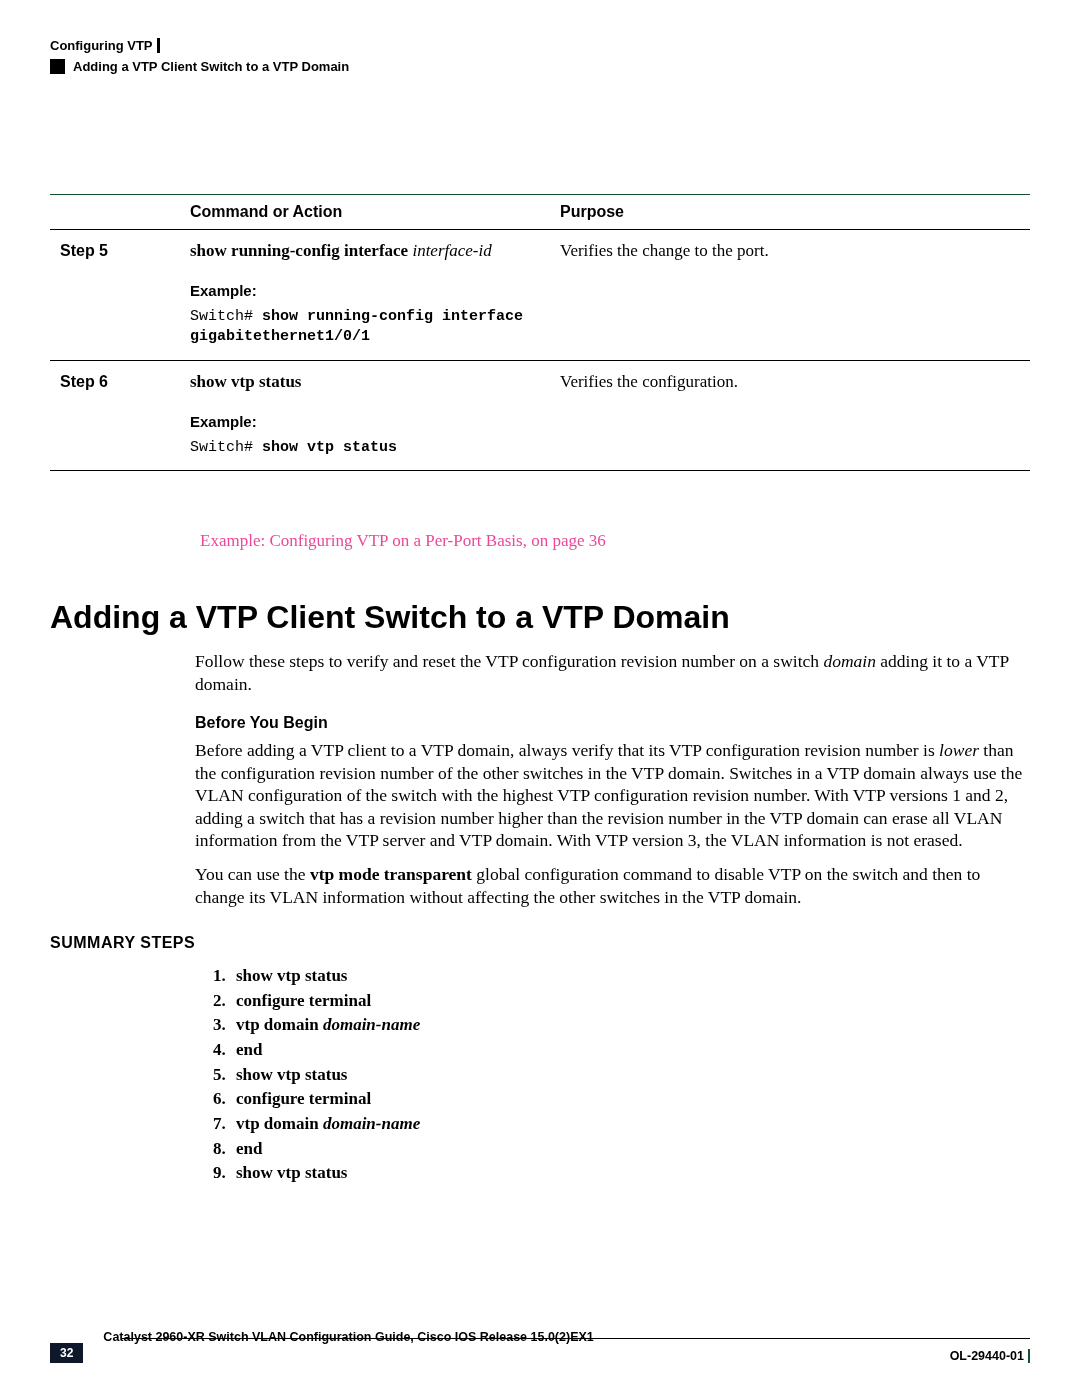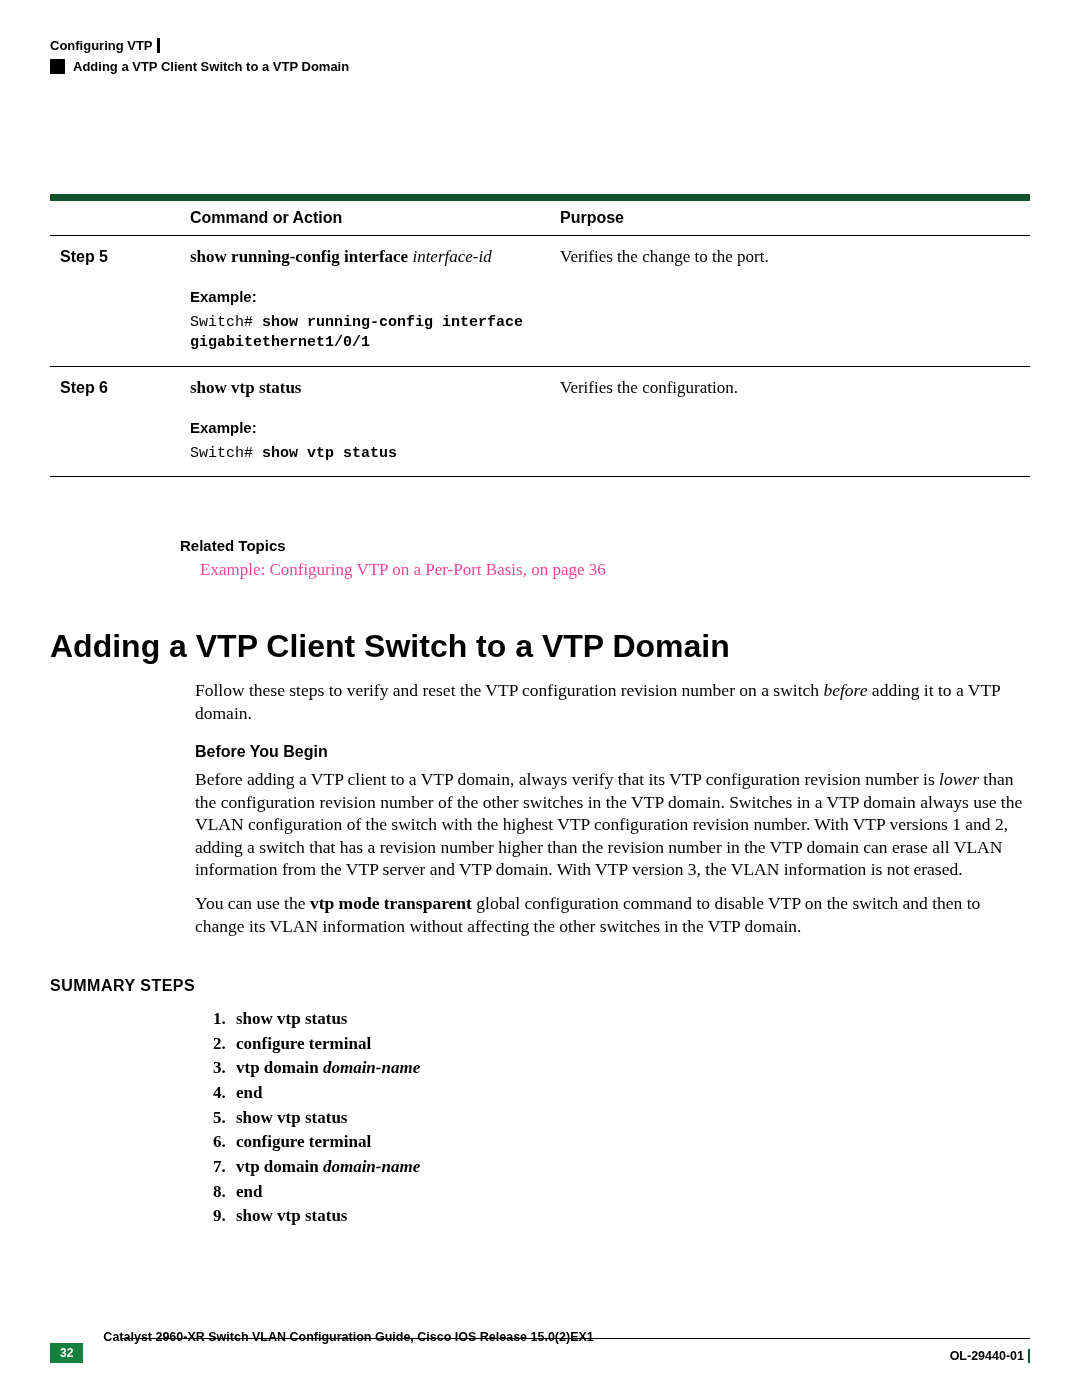--- a/index.html
+++ b/index.html
@@ -41,7 +41,7 @@
     table-layout: fixed;
   }
   table.steps th {
-    border-top: 7px solid #14532d;
+    border-top: 1px solid #14532d;
     border-bottom: 1px solid #000;
     font-family: Arial, Helvetica, sans-serif;
     font-weight: 700;

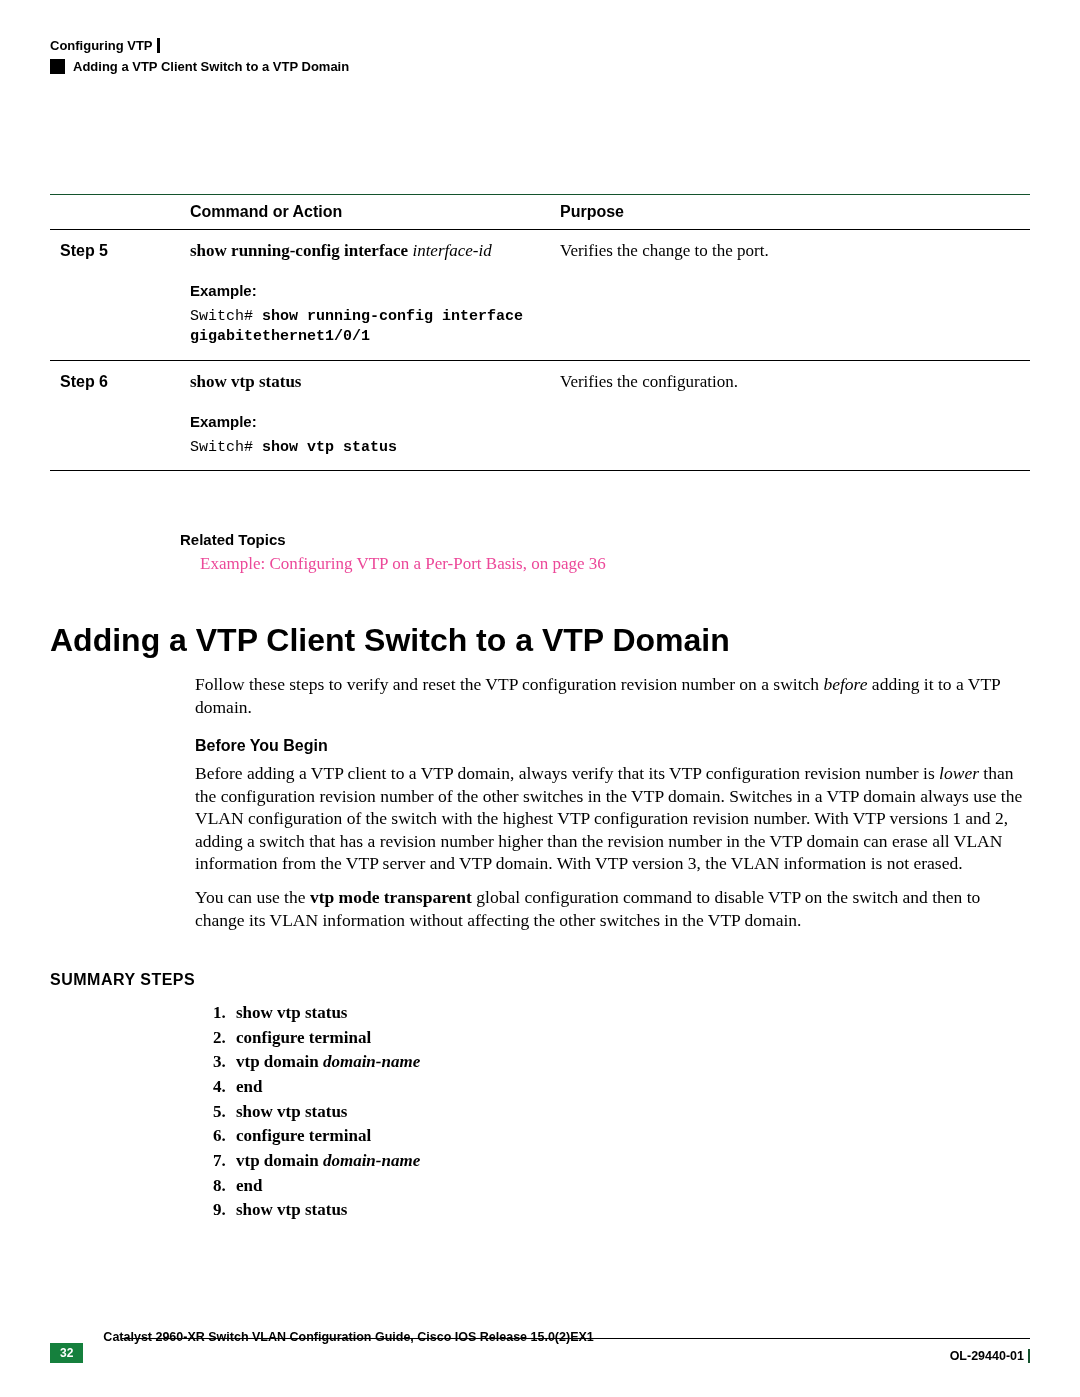--- a/index.html
+++ b/index.html
@@ -225,7 +225,6 @@
 </div>
 
 <div class="related">
-  <div class="related-title">Related Topics</div>
   <div class="related-link">Example: Configuring VTP on a Per-Port Basis,  on page 36</div>
 </div>
 

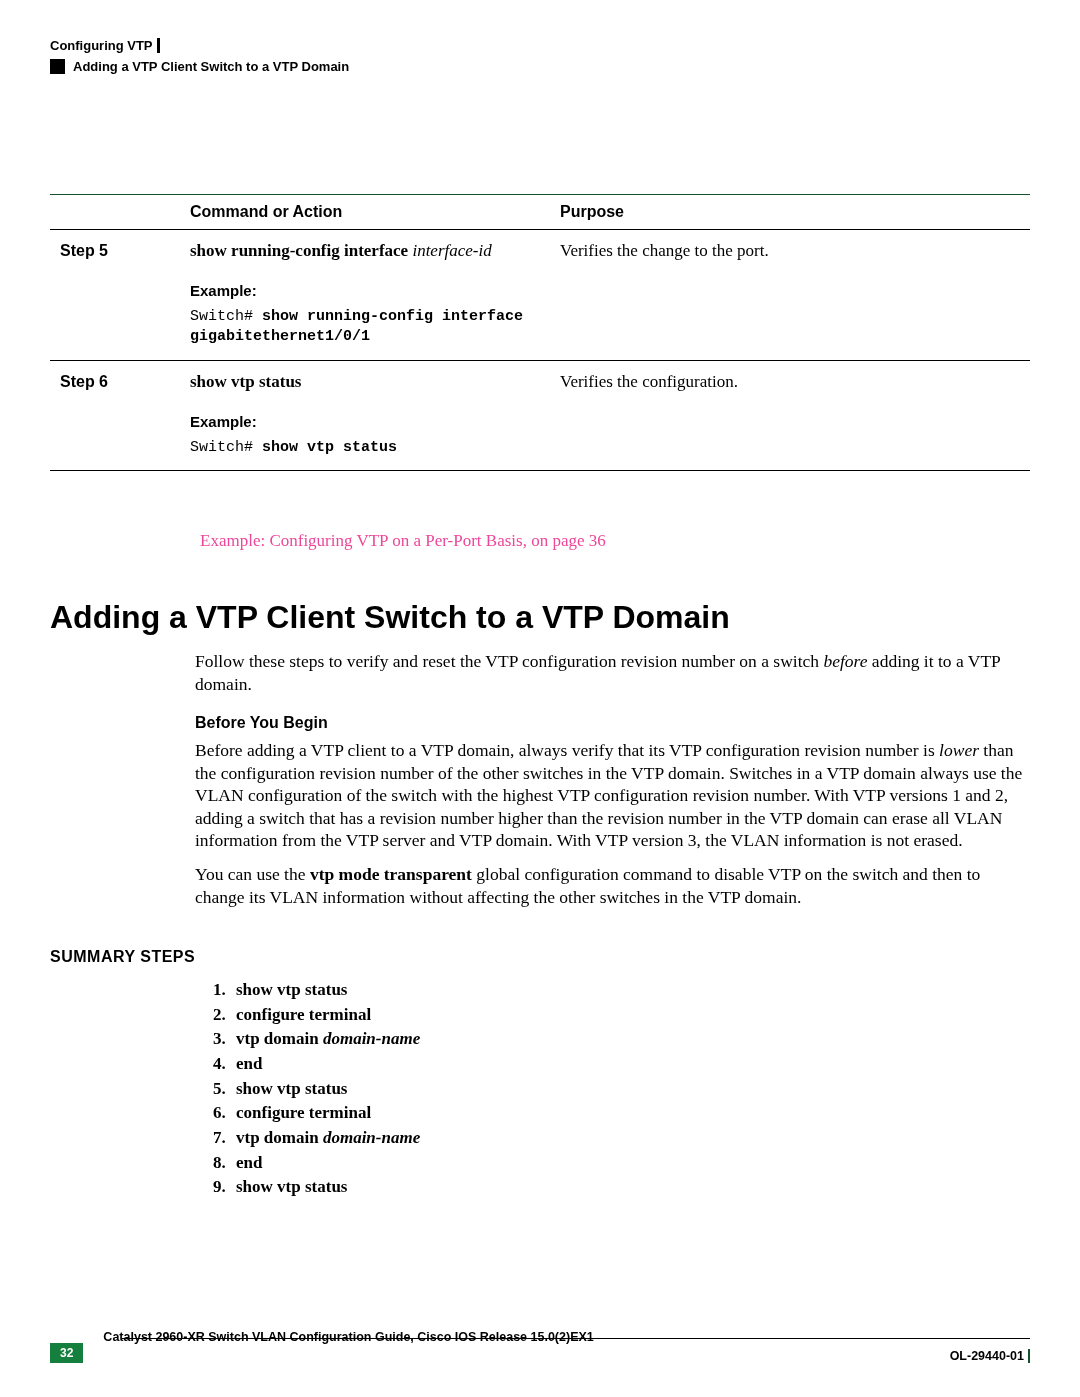--- a/index.html
+++ b/index.html
@@ -232,7 +232,7 @@
 
 <div class="body-text">
   <p>
-    <span>Follow these steps to verify and reset the VTP configuration revision number on a switch </span><span class="body-italic">before</span><span> adding it to a VTP domain.</span>
+    <span>Follow these steps to verify and reset the VTP configuration revision number on a switch </span><span class="body-italic">domain</span><span> adding it to a VTP domain.</span>
   </p>
   <div class="subhead">Before You Begin</div>
   <p>

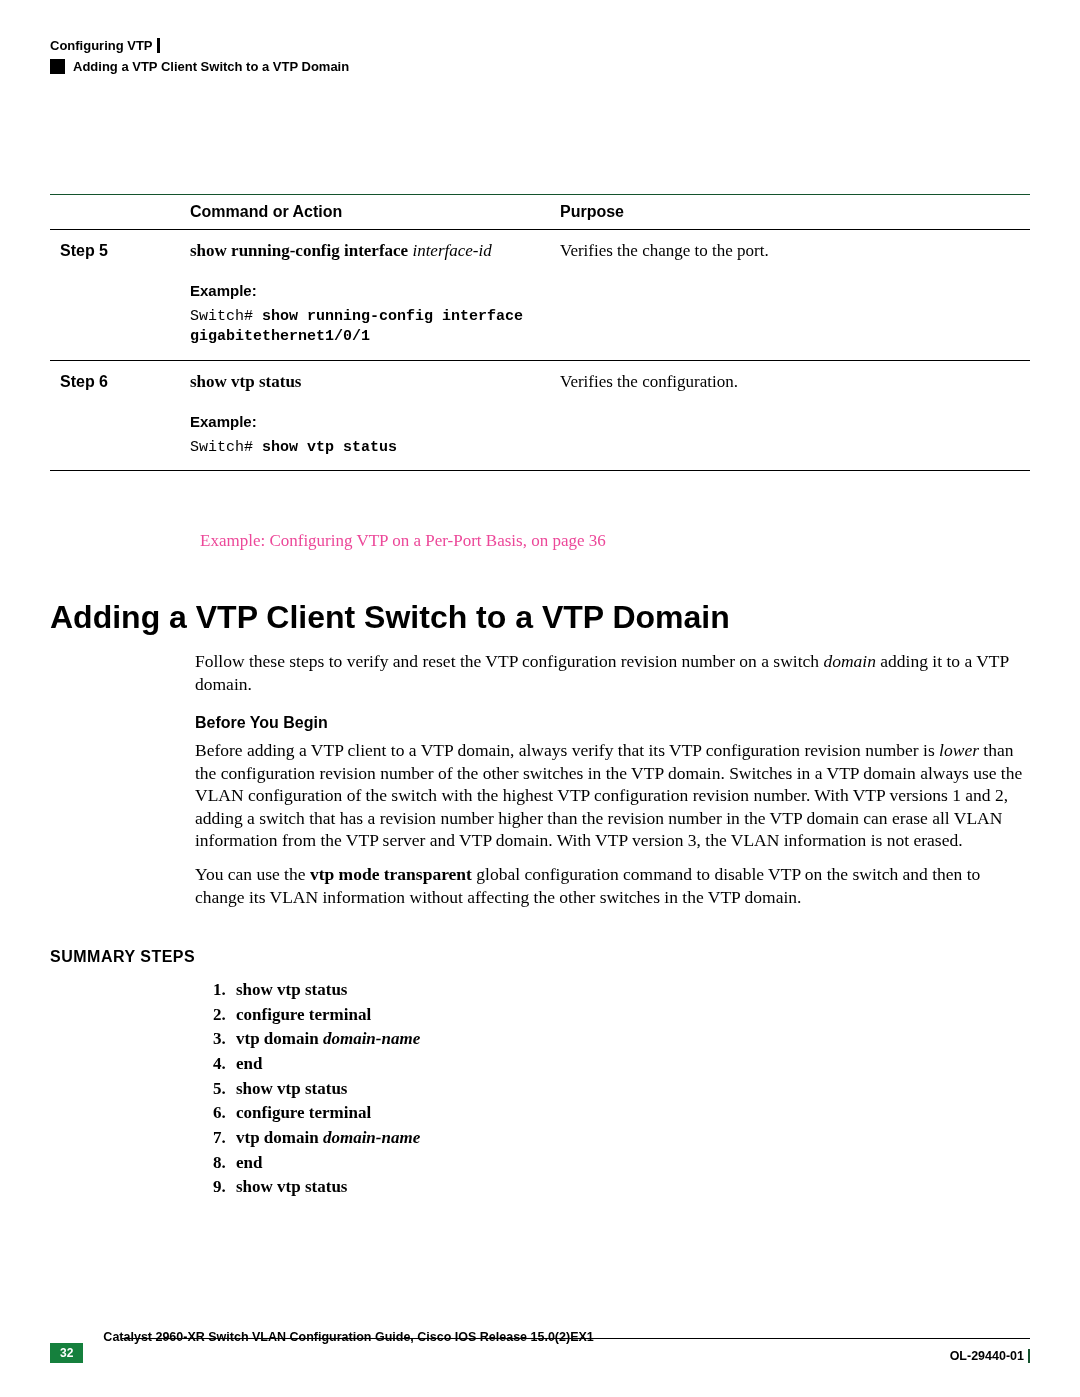--- a/index.html
+++ b/index.html
@@ -122,7 +122,7 @@
     font-weight: 700;
     font-size: 16px;
     letter-spacing: 0.5px;
-    margin-top: 40px;
+    margin-top: 26px;
     margin-left: 0;
   }
   ol.summary {

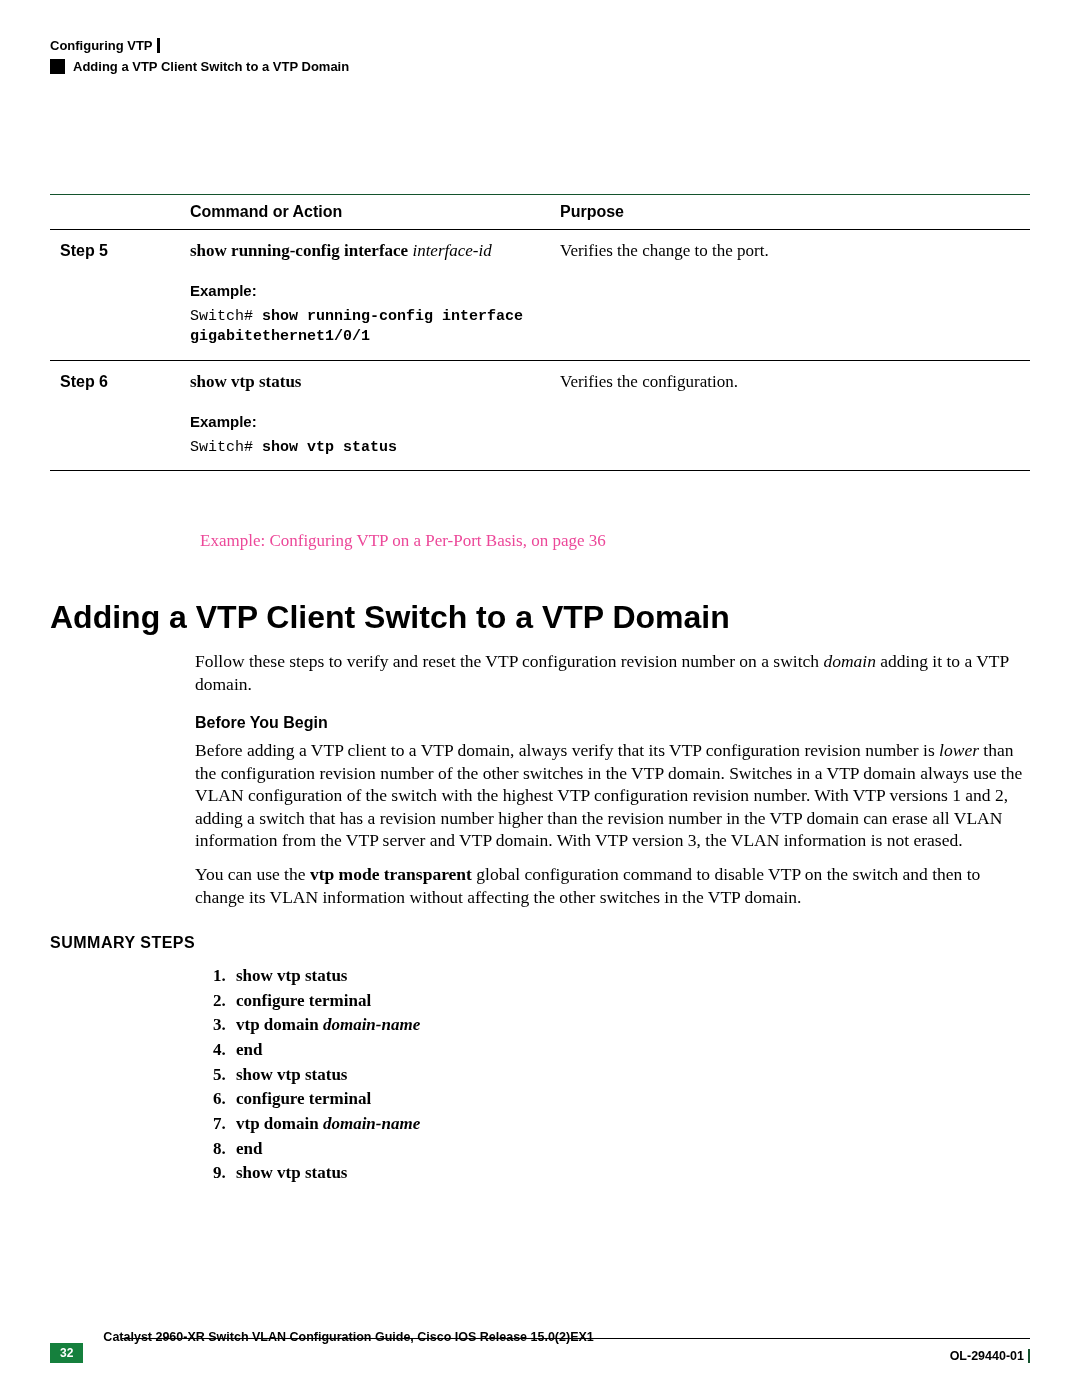--- a/index.html
+++ b/index.html
@@ -152,7 +152,7 @@
   }
   .footer-left { display: flex; align-items: center; gap: 0; }
   .page-box {
-    background: #15803d;
+    background: #0f172a;
     color: #fff;
     font-family: Arial, Helvetica, sans-serif;
     font-weight: 700;

